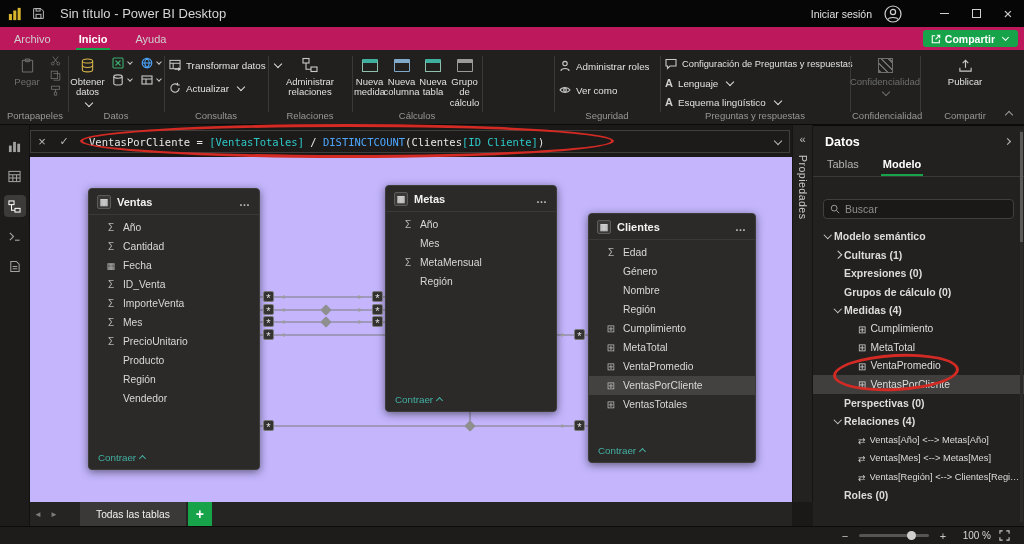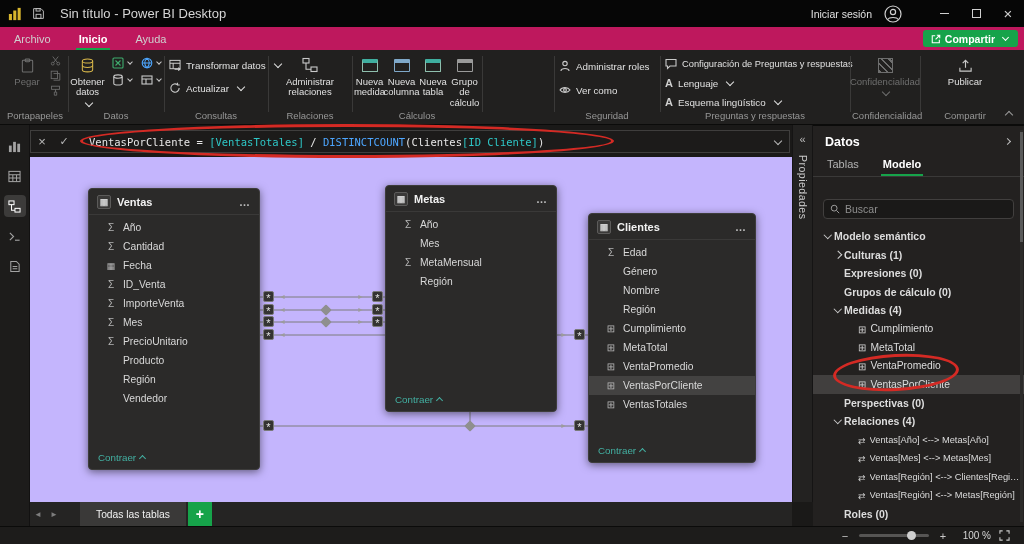--- a/index.html
+++ b/index.html
@@ -815,11 +815,6 @@
         <span class="tlabel">Ventas[Región] &lt;--&gt; Clientes[Regi…</span>
       </div>
 
-      <div class="trow ind2 small">
-        <span class="tchev nonec"></span>
-        <span class="tic rel"></span>
-        <span class="tlabel">Ventas[Región] &lt;--&gt; Metas[Región]</span>
-      </div>
 
       <div class="trow ind1">
         <span class="tchev nonec"></span>

